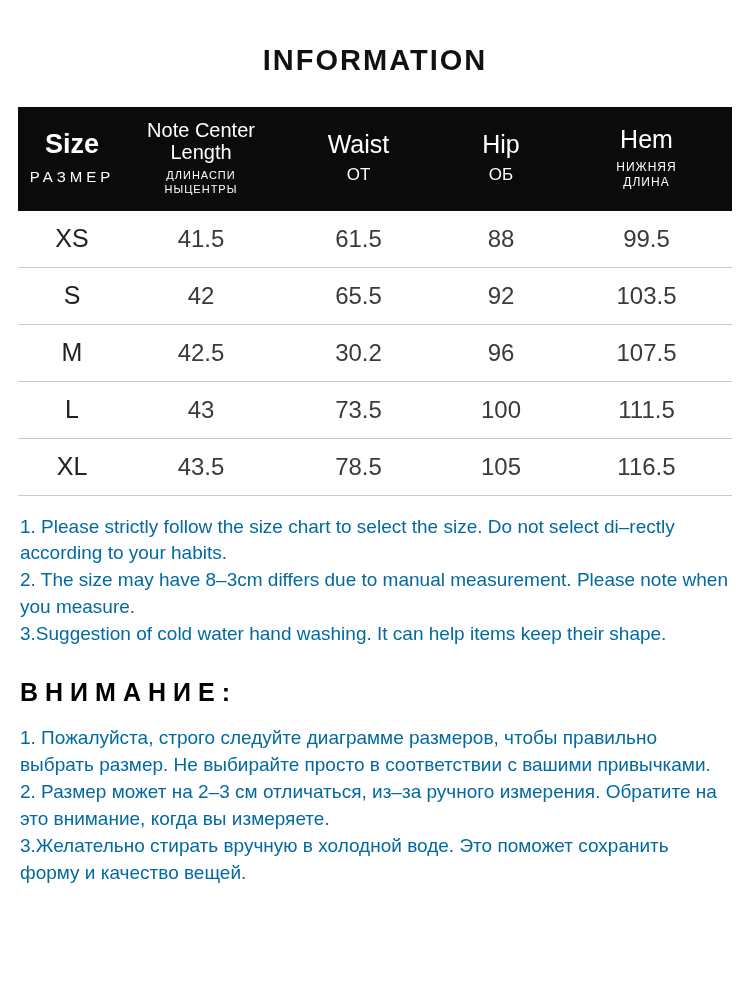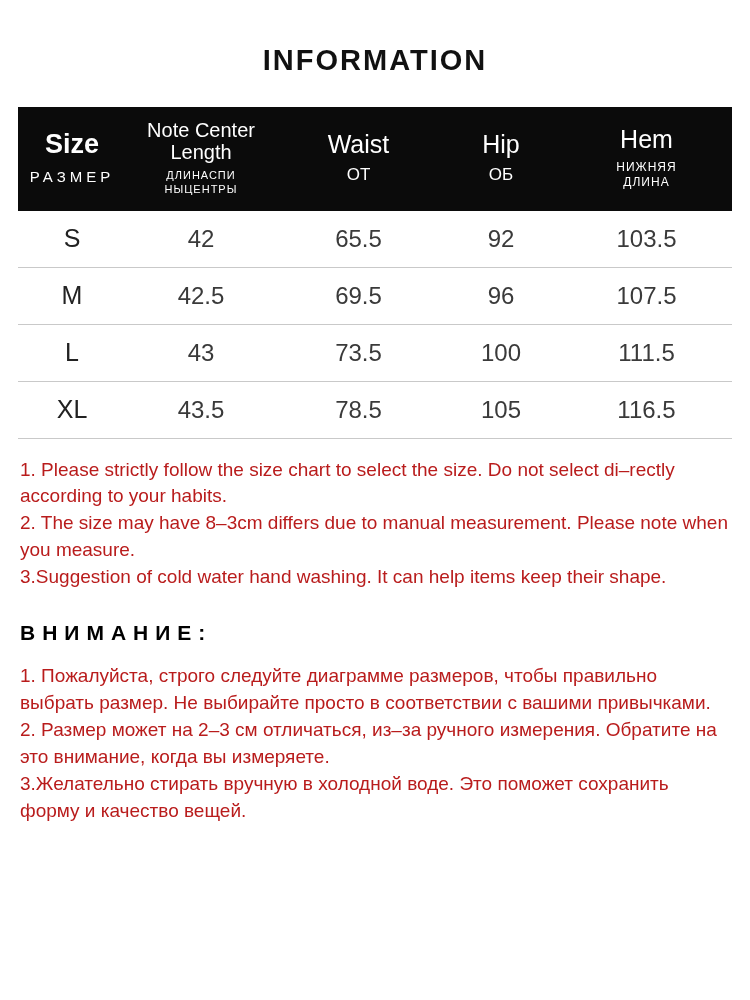--- a/index.html
+++ b/index.html
@@ -156,6 +156,13 @@
   </thead>
   <tbody>
     <tr>
+      <td class="size-col">XS</td>
+      <td>41.5</td>
+      <td>61.5</td>
+      <td>88</td>
+      <td>99.5</td>
+    </tr>
+    <tr>
       <td class="size-col">S</td>
       <td>42</td>
       <td>65.5</td>

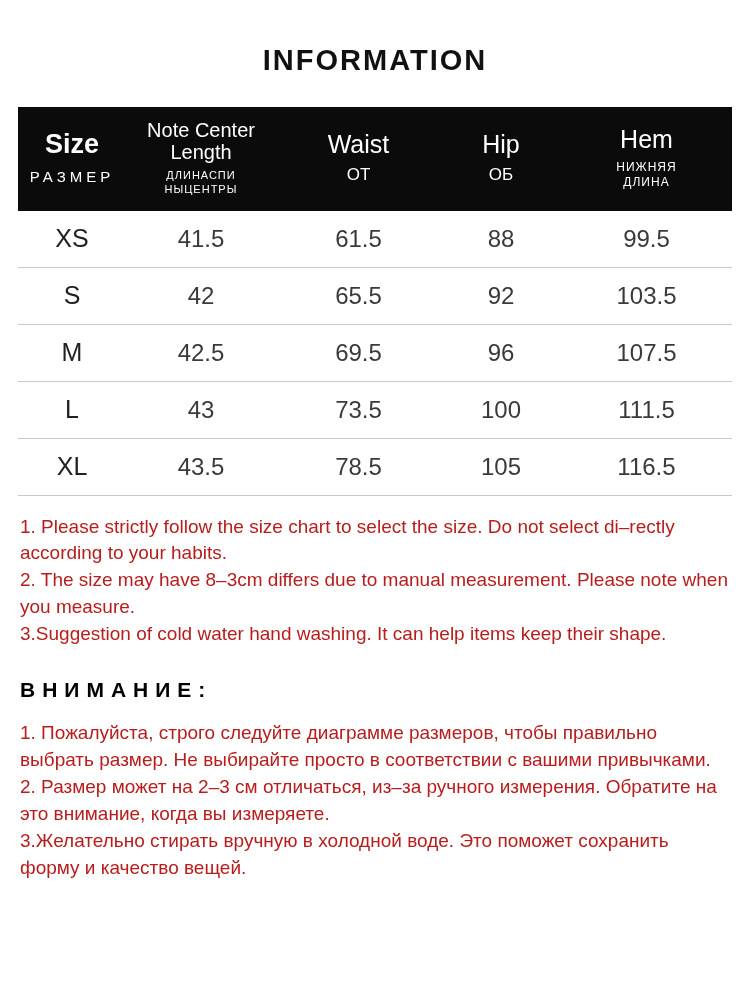--- a/index.html
+++ b/index.html
@@ -172,7 +172,7 @@
     <tr>
       <td class="size-col">M</td>
       <td>42.5</td>
-      <td>69.5</td>
+      <td>30.2</td>
       <td>96</td>
       <td>107.5</td>
     </tr>

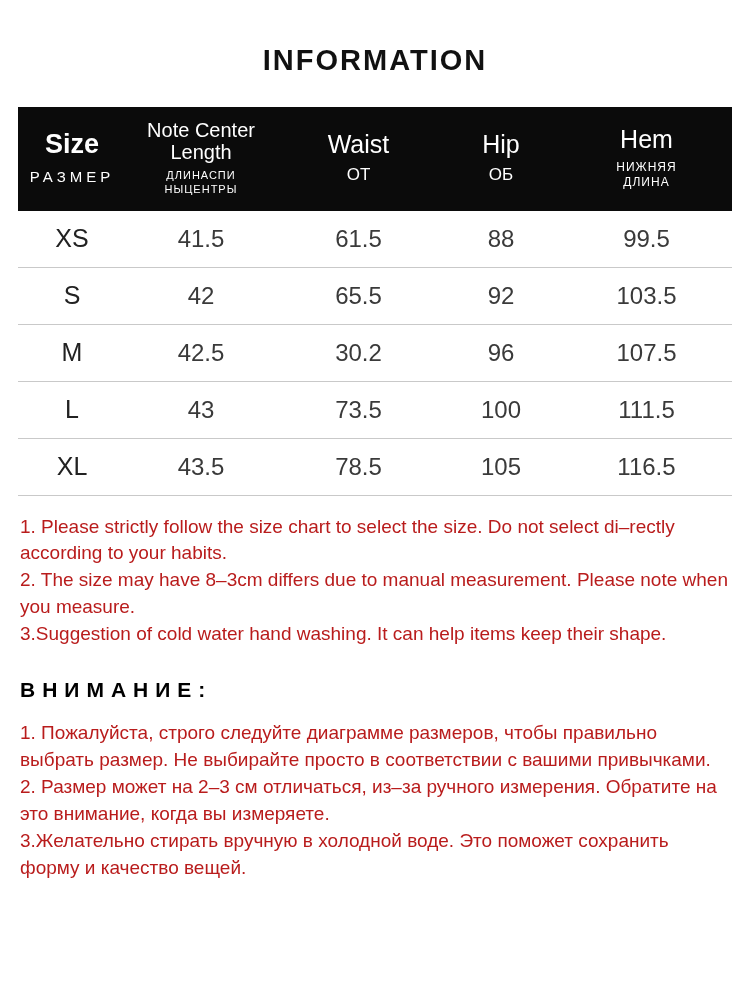--- a/index.html
+++ b/index.html
@@ -99,7 +99,7 @@
     margin-top: 18px;
     font-size: 19px;
     line-height: 1.42;
-    color: #b91c1c;
+    color: #0369a1;
   }
   .note-block p {
     margin: 0;

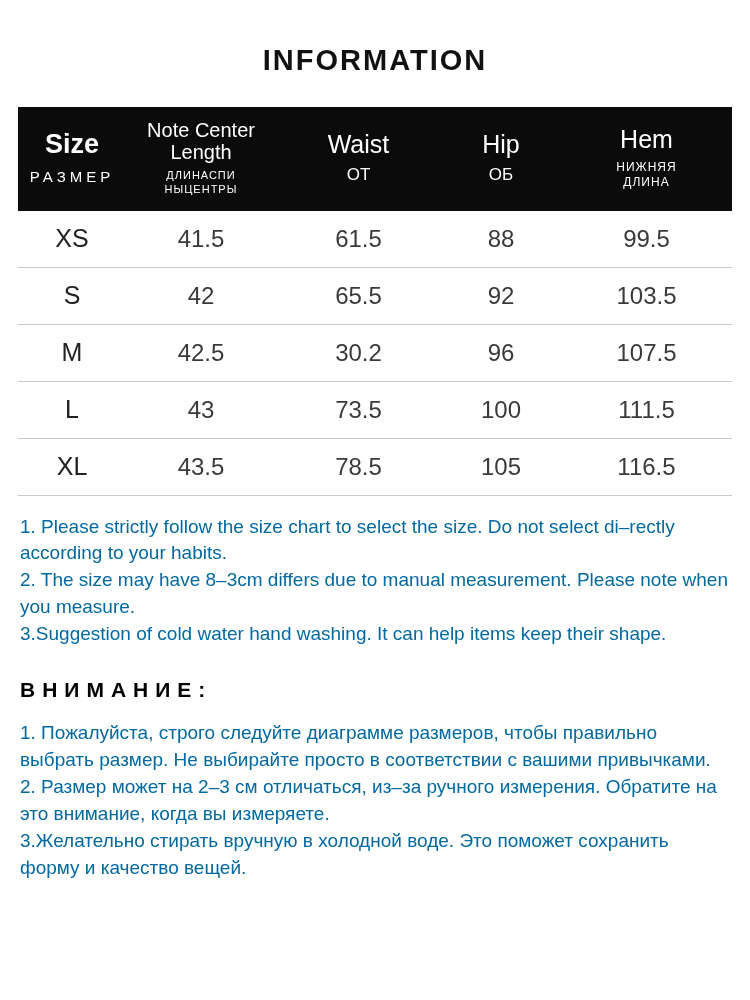--- a/index.html
+++ b/index.html
@@ -106,7 +106,7 @@
   }
   .note-heading-ru {
     margin-top: 30px;
-    font-size: 21px;
+    font-size: 25px;
     font-weight: bold;
     letter-spacing: 7px;
     color: #000;

